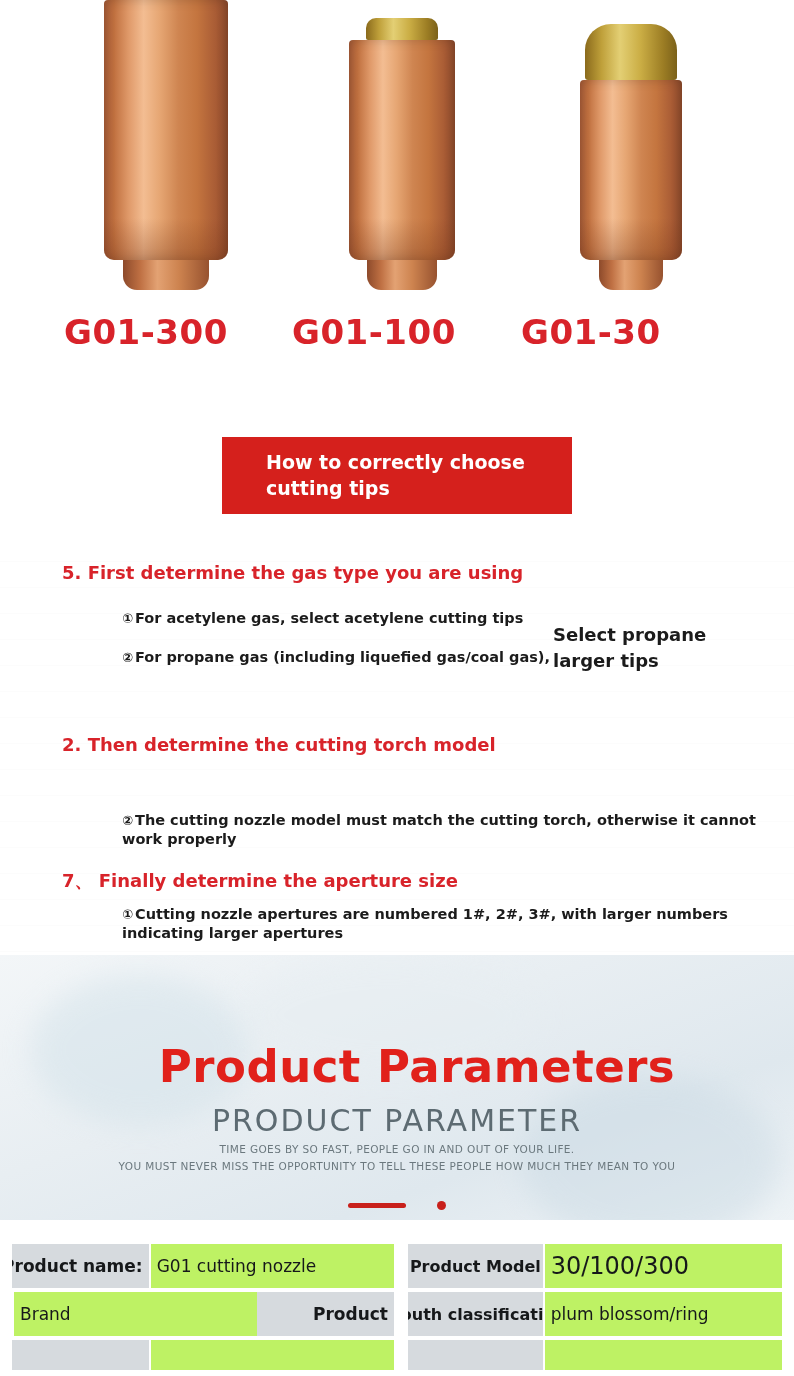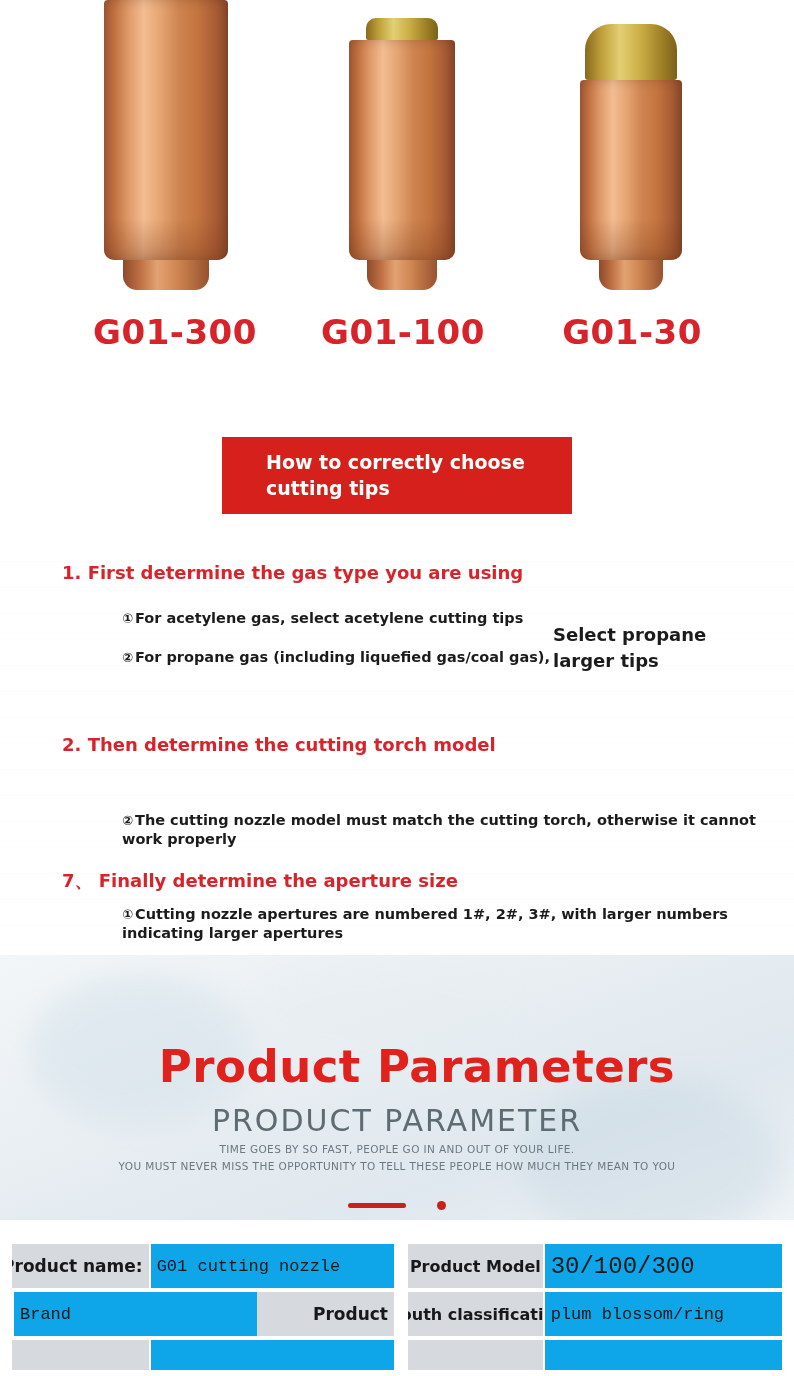--- a/index.html
+++ b/index.html
@@ -56,7 +56,6 @@
   }
   .label {
     position: absolute;
-    text-align: center;
     color: #d8232a;
     font-weight: bold;
     font-size: 34px;

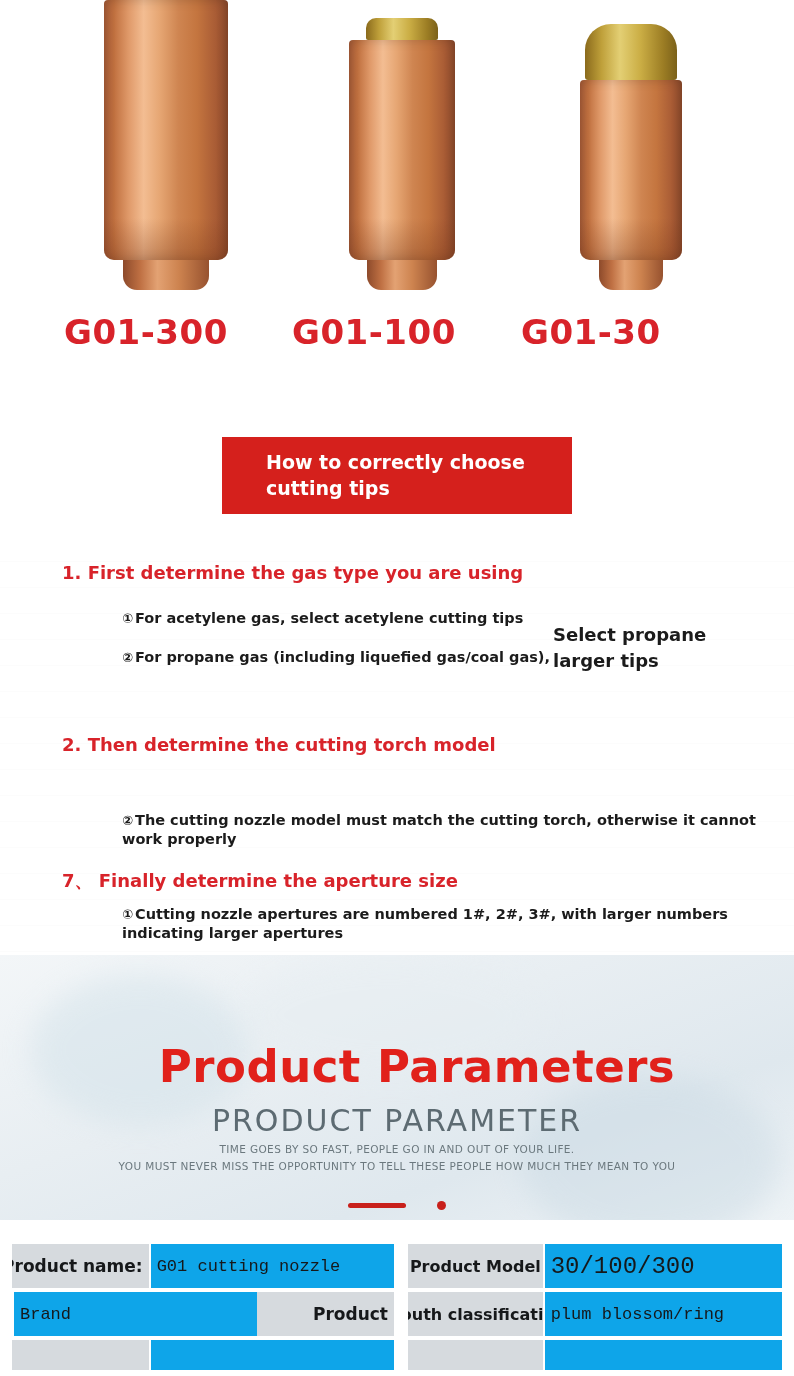--- a/index.html
+++ b/index.html
@@ -266,7 +266,7 @@
 <div class="howto">
   <div class="howto-bg"></div>
 
-  <div class="step-title" style="left:62px; top:10px;">1. First determine the gas type you are using</div>
+  <div class="step-title" style="left:62px; top:10px;">5. First determine the gas type you are using</div>
 
   <div class="sub" style="left:122px; top:57px; width:430px;">
     <span class="circnum">①</span><span>For acetylene gas, select acetylene cutting tips</span>

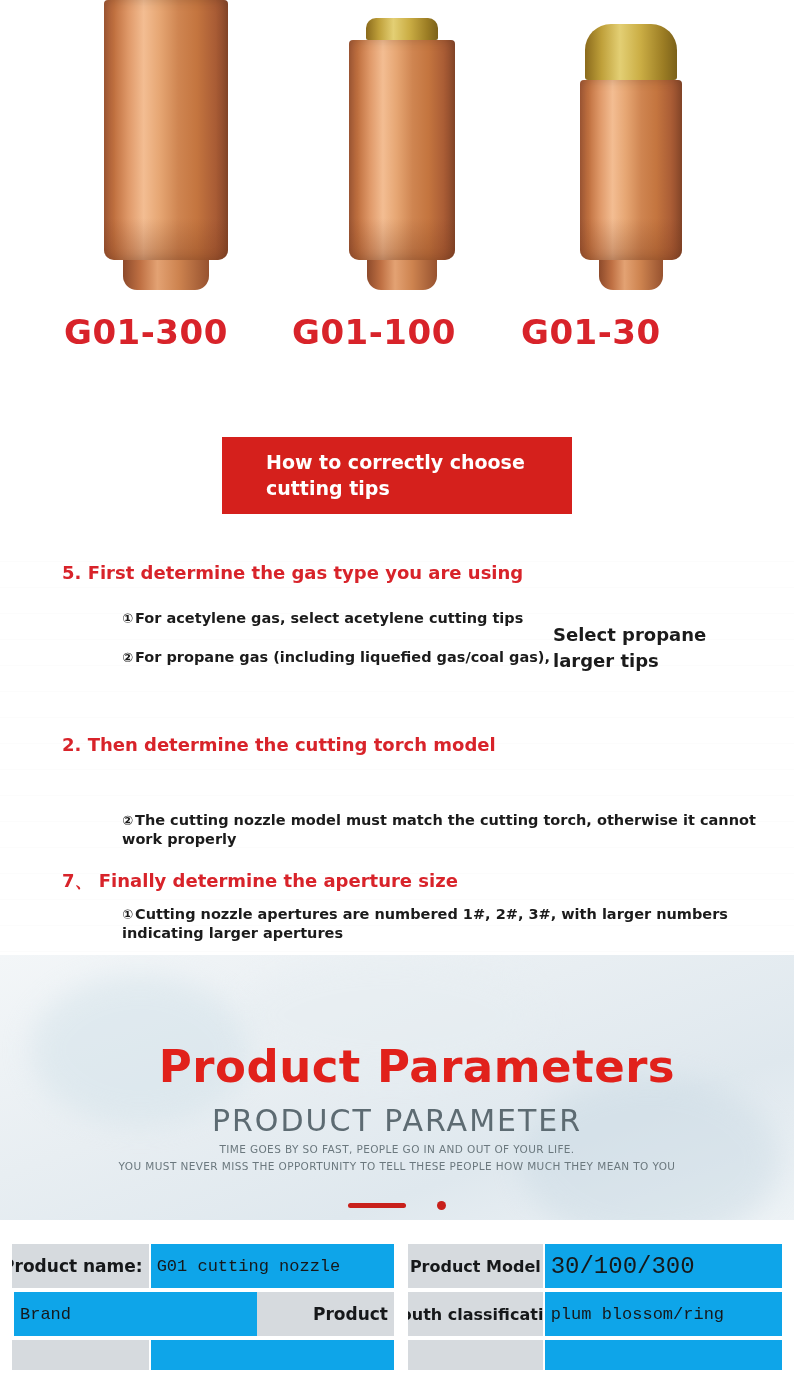--- a/index.html
+++ b/index.html
@@ -220,8 +220,7 @@
     text-align: right;
   }
   .c-val {
-    background: #0ea5e9;
-    font-family: Liberation Mono, monospace;
+    background: #bef264;
   }
   .k1 { width: 137px; height: 44px; }
   .v1 { width: 244px; height: 44px; margin-left: 2px; }

